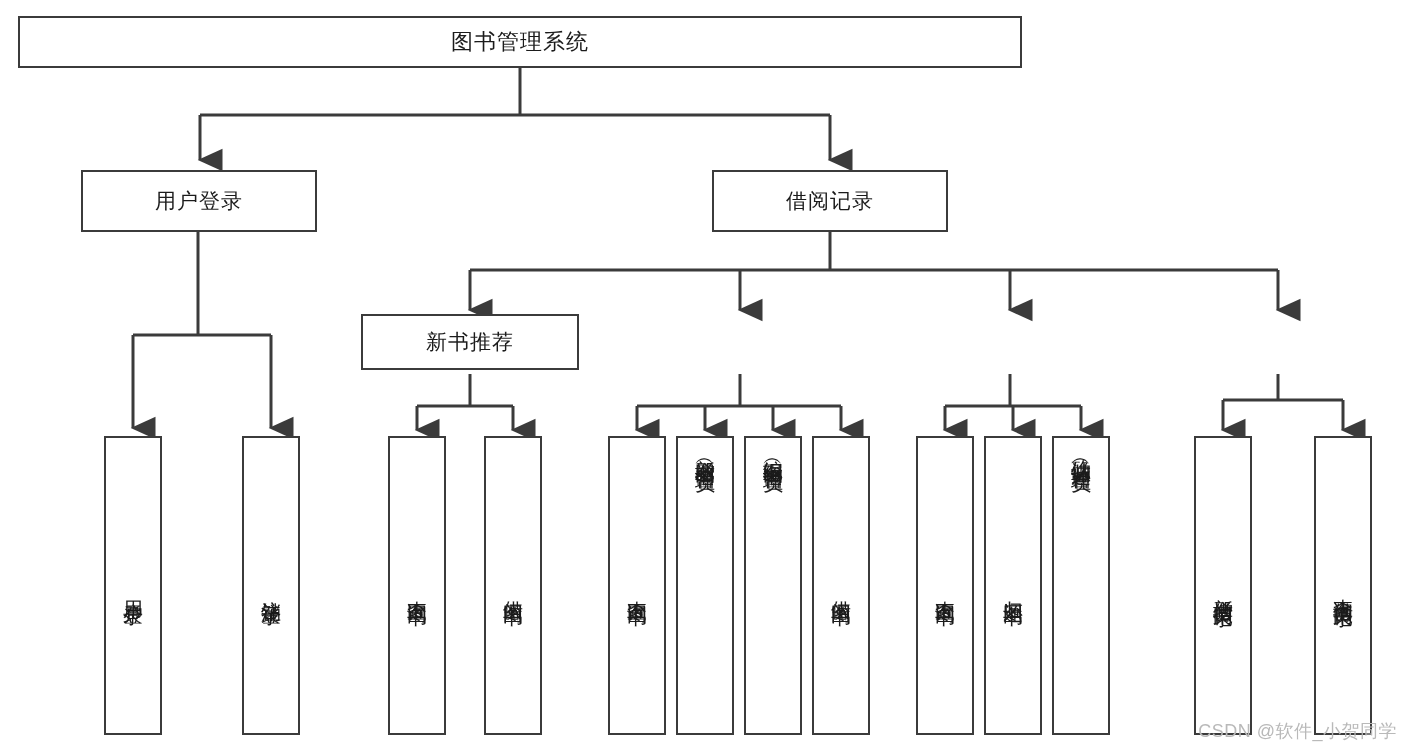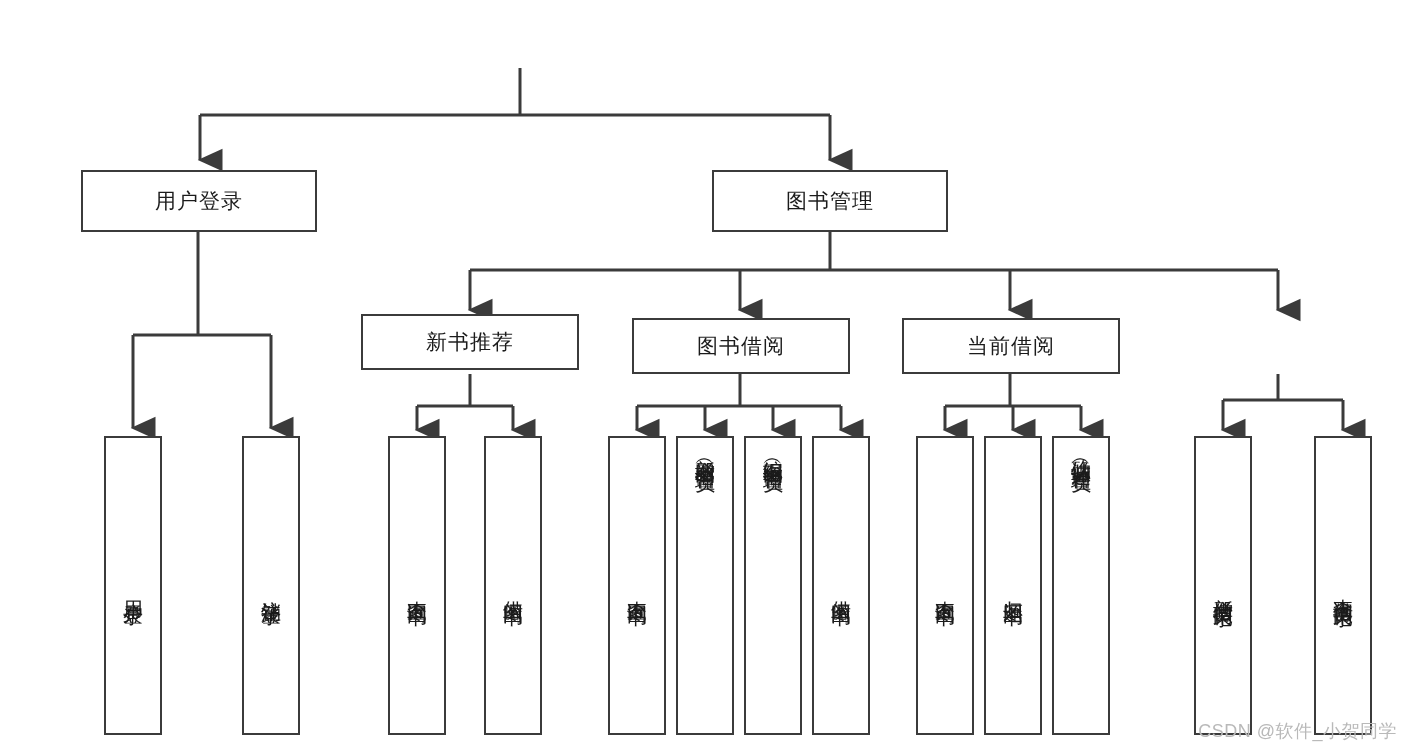--- a/index.html
+++ b/index.html
@@ -131,6 +131,7 @@
     </g>
   </svg>
 
+  <div class="node horiz root" style="left:18px; top:16px; width:1004px; height:52px;">图书管理系统</div>
 
   <div class="node horiz" style="left:81px; top:170px; width:236px; height:62px;">用户登录</div>
 

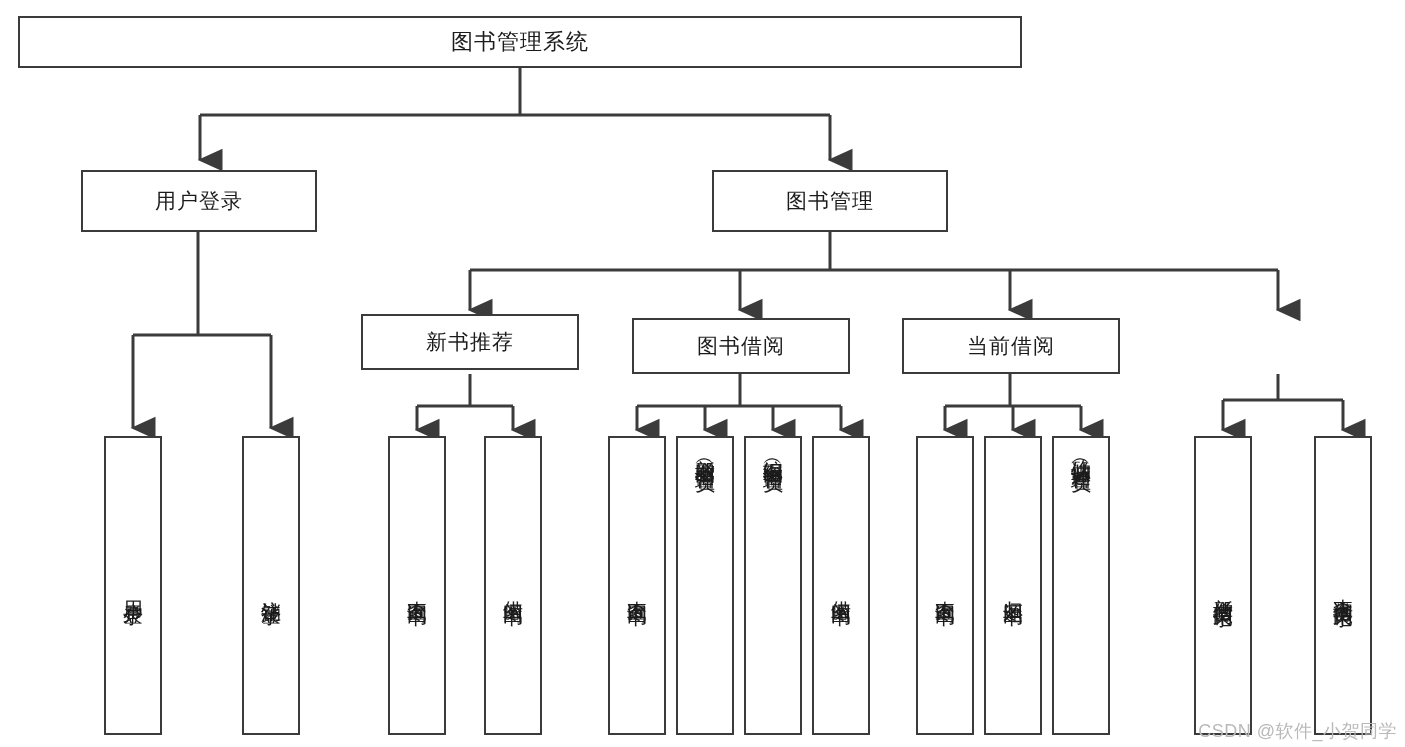--- a/index.html
+++ b/index.html
@@ -135,7 +135,7 @@
 
   <div class="node horiz" style="left:81px; top:170px; width:236px; height:62px;">用户登录</div>
 
-  <div class="node horiz" style="left:712px; top:170px; width:236px; height:62px;">图书管理</div>
+  <div class="node horiz" style="left:712px; top:170px; width:236px; height:62px;">借阅记录</div>
 
   <div class="node horiz" style="left:361px; top:314px; width:218px; height:56px;">新书推荐</div>
 

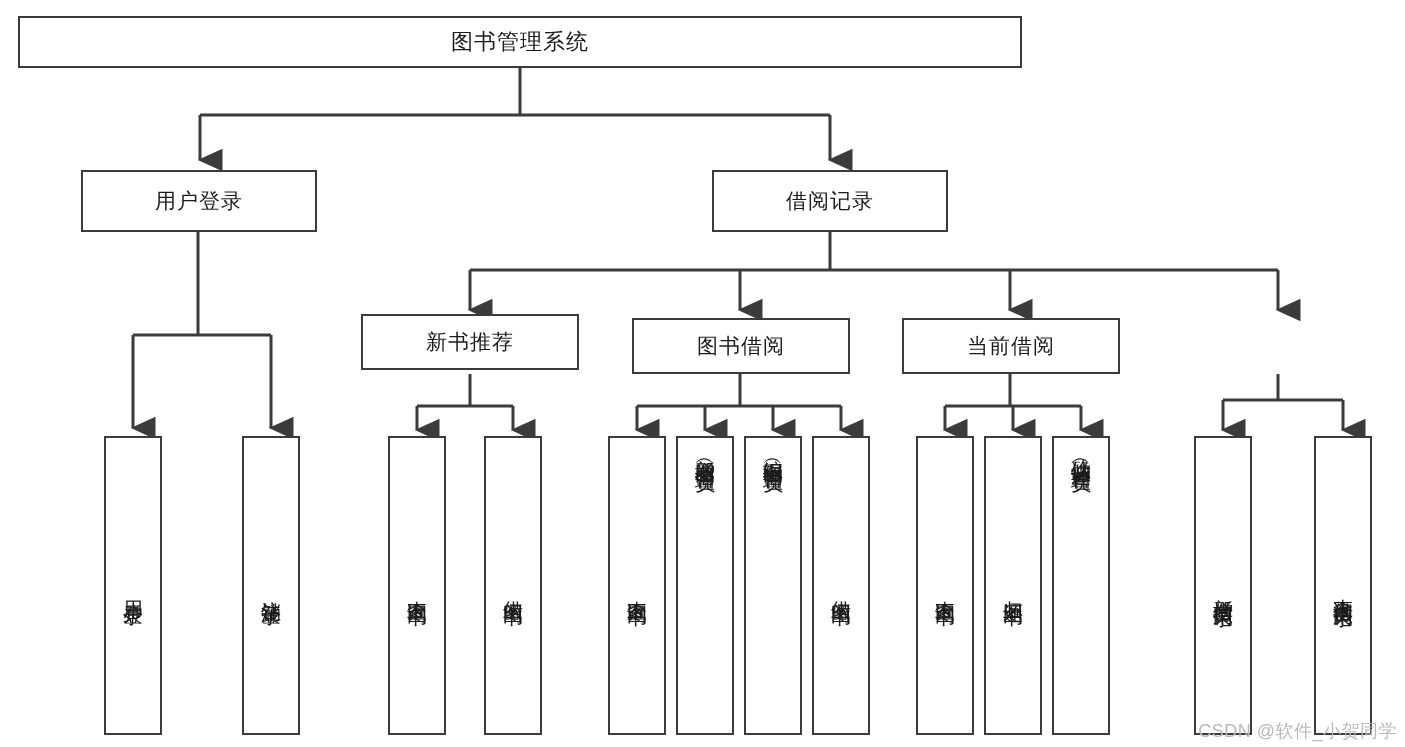--- a/index.html
+++ b/index.html
@@ -139,7 +139,6 @@
 
   <div class="node horiz" style="left:361px; top:314px; width:218px; height:56px;">新书推荐</div>
 
-  <div class="node horiz" style="left:632px; top:318px; width:218px; height:56px;">图书借阅</div>
 
   <div class="node horiz" style="left:902px; top:318px; width:218px; height:56px;">当前借阅</div>
 

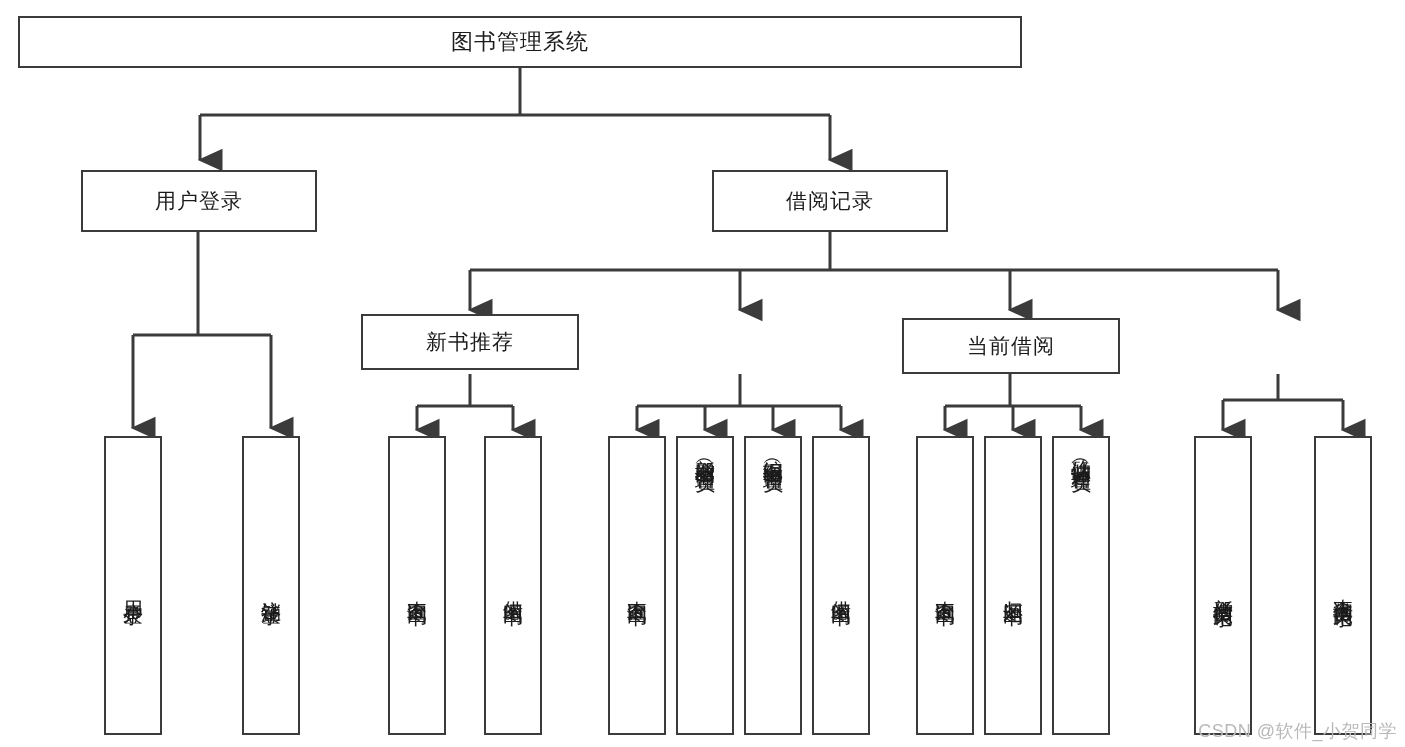--- a/index.html
+++ b/index.html
@@ -140,7 +140,6 @@
   <div class="node horiz" style="left:361px; top:314px; width:218px; height:56px;">新书推荐</div>
 
 
-  <div class="node horiz" style="left:902px; top:318px; width:218px; height:56px;">当前借阅</div>
 
 
   <div class="leaf centered" style="left:104px; top:436px; width:58px; height:299px;">

